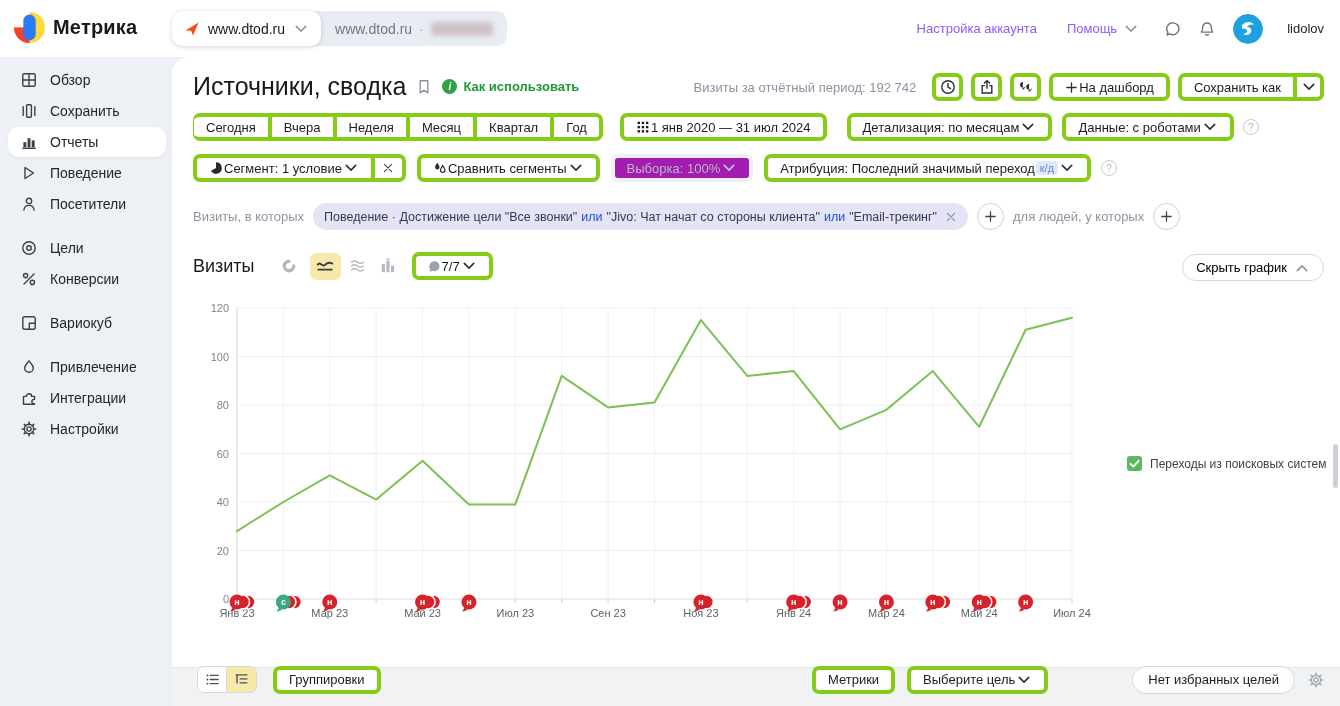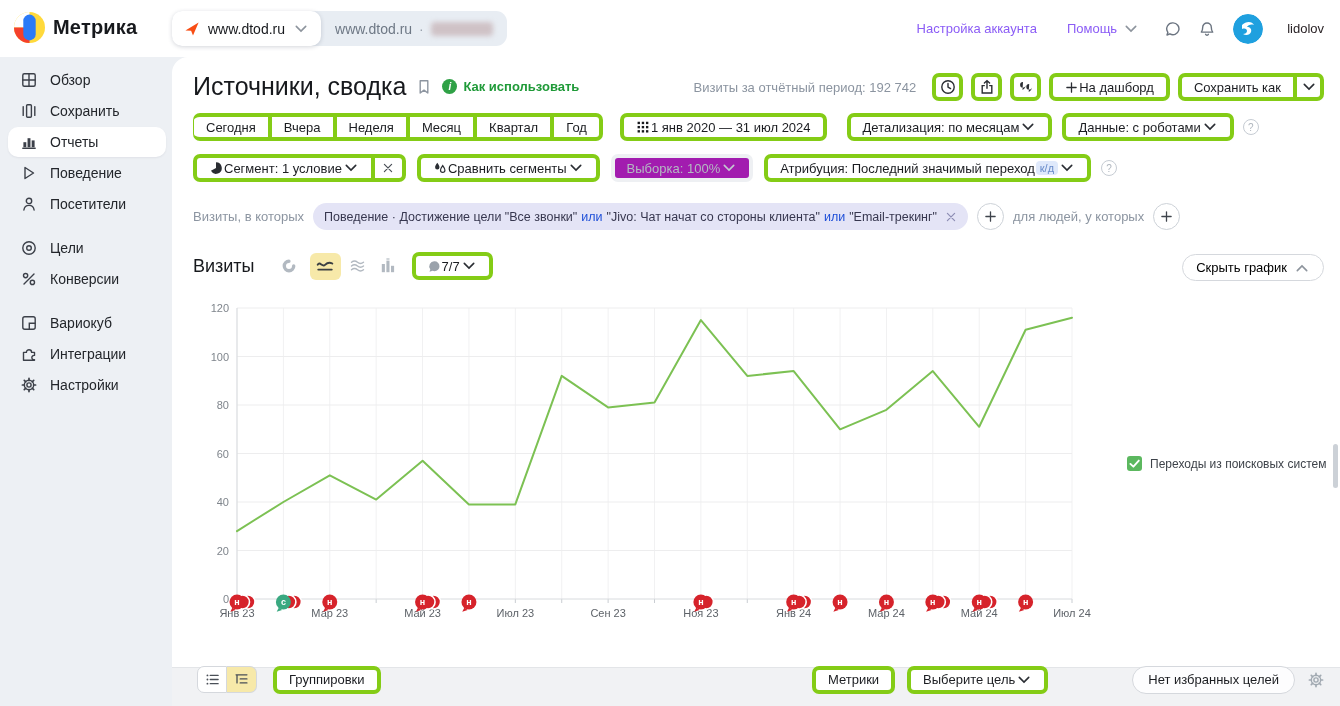--- a/index.html
+++ b/index.html
@@ -272,6 +272,16 @@
           </svg>
         </span>
         <span class="sb-label">Вариокуб</span>
+      </div>
+    <div class="sb-item sb-gap">
+        <span class="icon">
+          <svg viewBox="0 0 16 16">
+            <g stroke="currentColor" stroke-width="1.4" fill="none" stroke-linecap="round">
+              <path d="M8 1.8C9.2 4.2 12.3 5.6 12.3 9a4.3 4.3 0 0 1-8.6 0C3.7 6.3 6.2 4.6 8 1.8Z" stroke-linejoin="round"></path>
+            </g>
+          </svg>
+        </span>
+        <span class="sb-label">Привлечение</span>
       </div>
     <div class="sb-item">
         <span class="icon">

